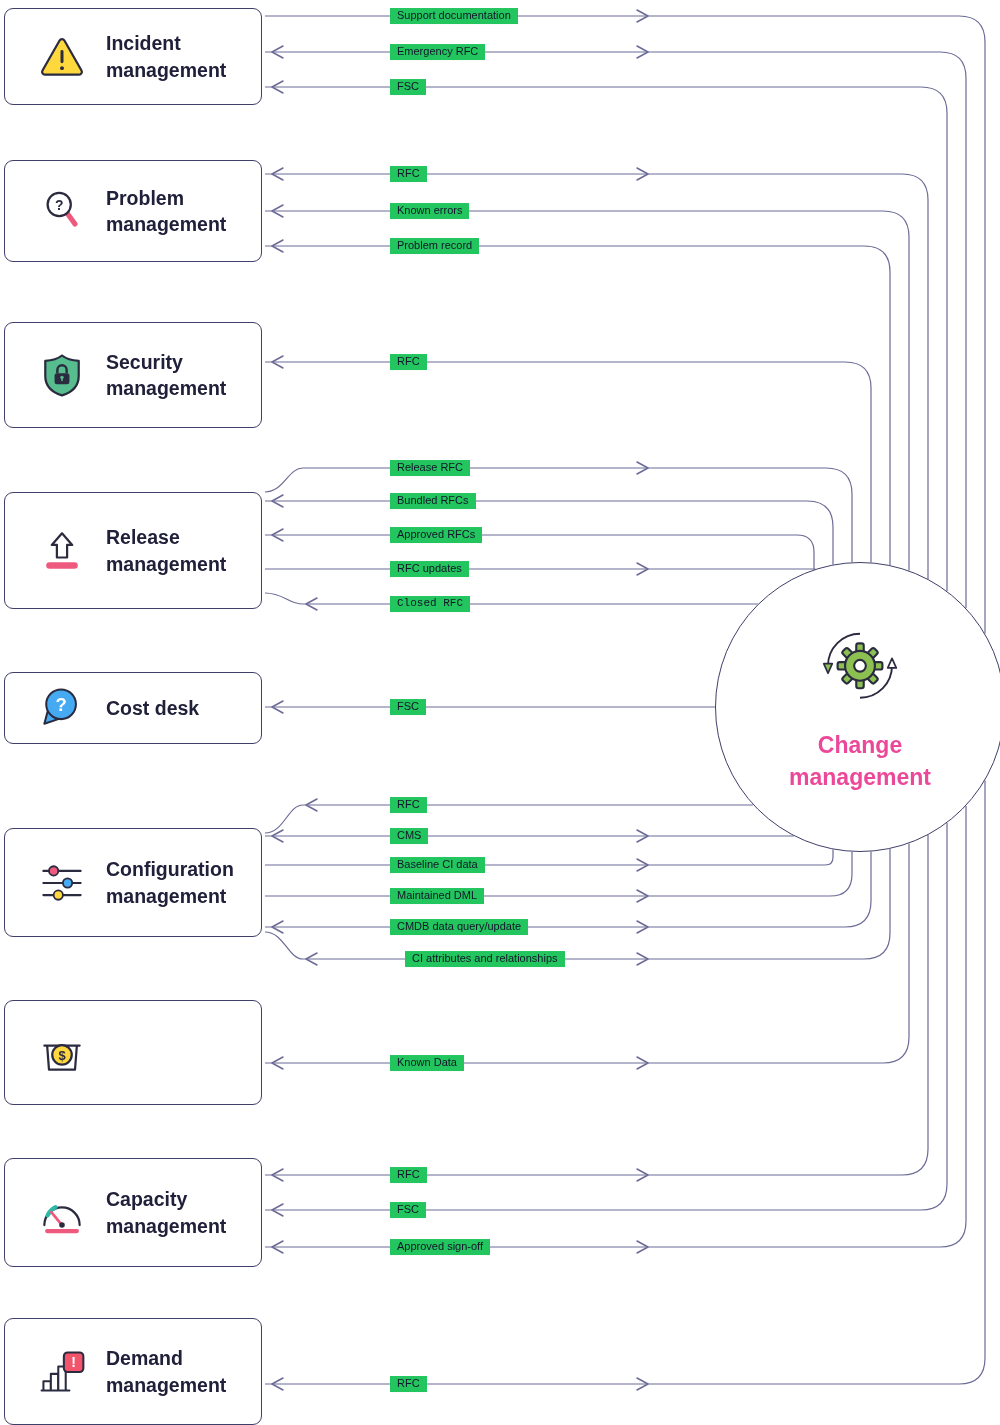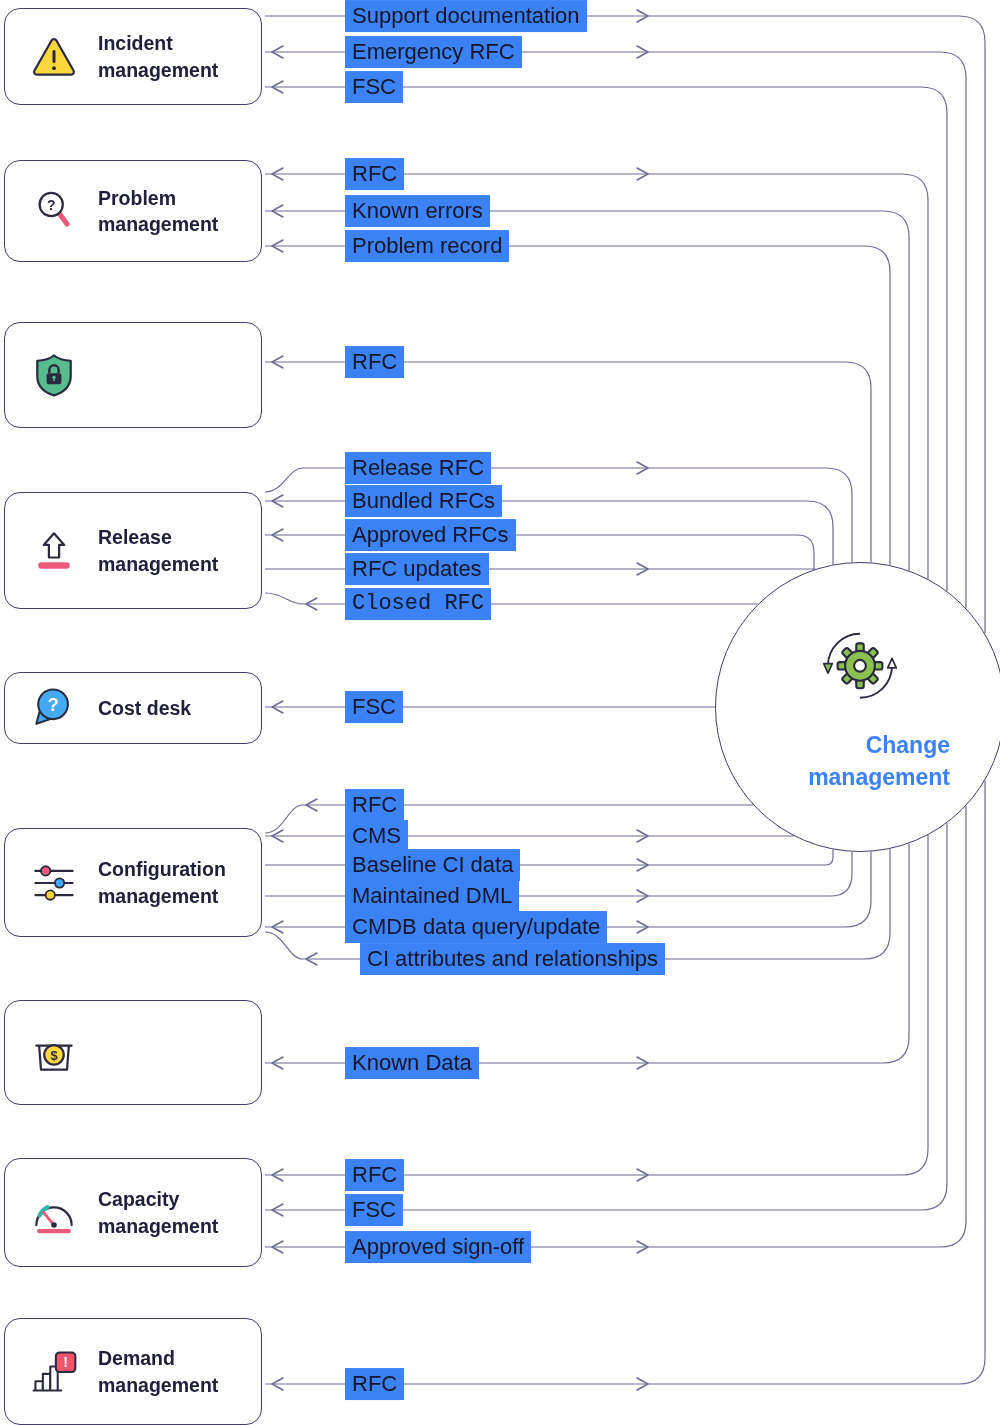--- a/index.html
+++ b/index.html
@@ -7,8 +7,8 @@
           font-family:"Liberation Sans",sans-serif;}
   #connector-svg{position:absolute;left:0;top:0;width:1000px;height:1425px;}
   #connector-labels{position:absolute;left:0;top:0;width:1000px;height:1425px;pointer-events:none;}
-  .conn-label{position:absolute;transform:translateY(-50%);background:#3b82f6;padding:0 7px;
-              font-size:22px;color:#15152b;white-space:nowrap;line-height:1.45;}
+  .conn-label{position:absolute;transform:translateY(-50%);background:#22c55e;padding:0 7px;
+              font-size:11px;color:#15152b;white-space:nowrap;line-height:1.45;margin-left:45px;}
   .node{position:absolute;left:4px;width:258px;background:#fff;border:1.6px solid #3f3f69;
         border-radius:16px;display:flex;align-items:center;gap:17px;padding-left:22px;
         box-sizing:border-box;}

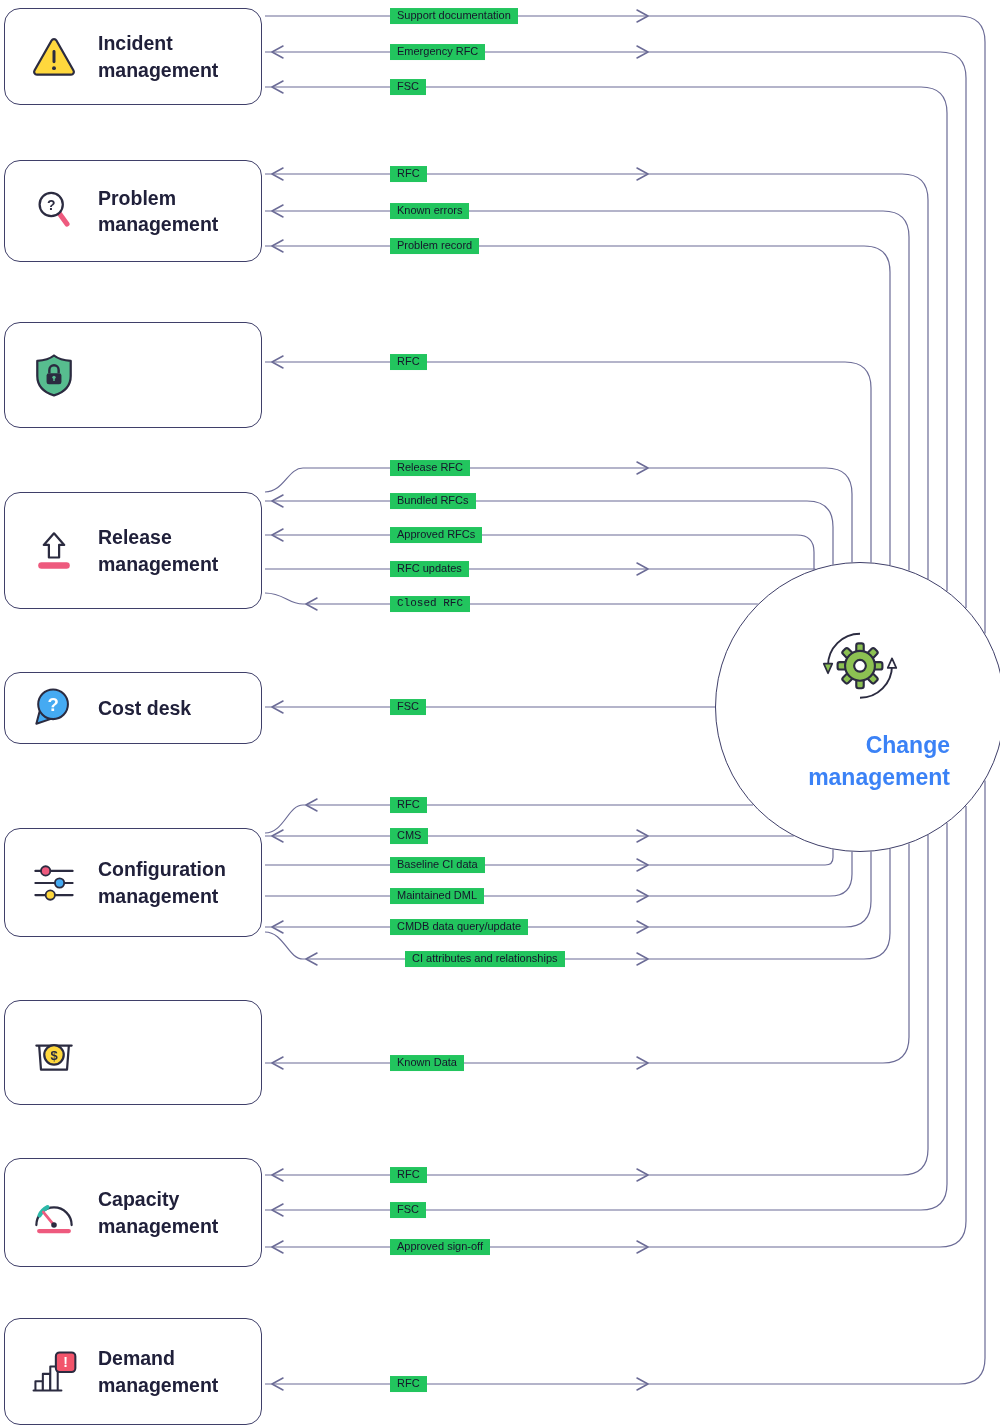--- a/index.html
+++ b/index.html
@@ -10,7 +10,7 @@
   .conn-label{position:absolute;transform:translateY(-50%);background:#22c55e;padding:0 7px;
               font-size:11px;color:#15152b;white-space:nowrap;line-height:1.45;margin-left:45px;}
   .node{position:absolute;left:4px;width:258px;background:#fff;border:1.6px solid #3f3f69;
-        border-radius:16px;display:flex;align-items:center;gap:17px;padding-left:22px;
+        border-radius:9px;display:flex;align-items:center;gap:17px;padding-left:30px;
         box-sizing:border-box;}
   .node-icon{flex:none;width:54px;height:54px;display:flex;align-items:center;justify-content:center;}
   .node-icon svg{width:52px;height:52px;}

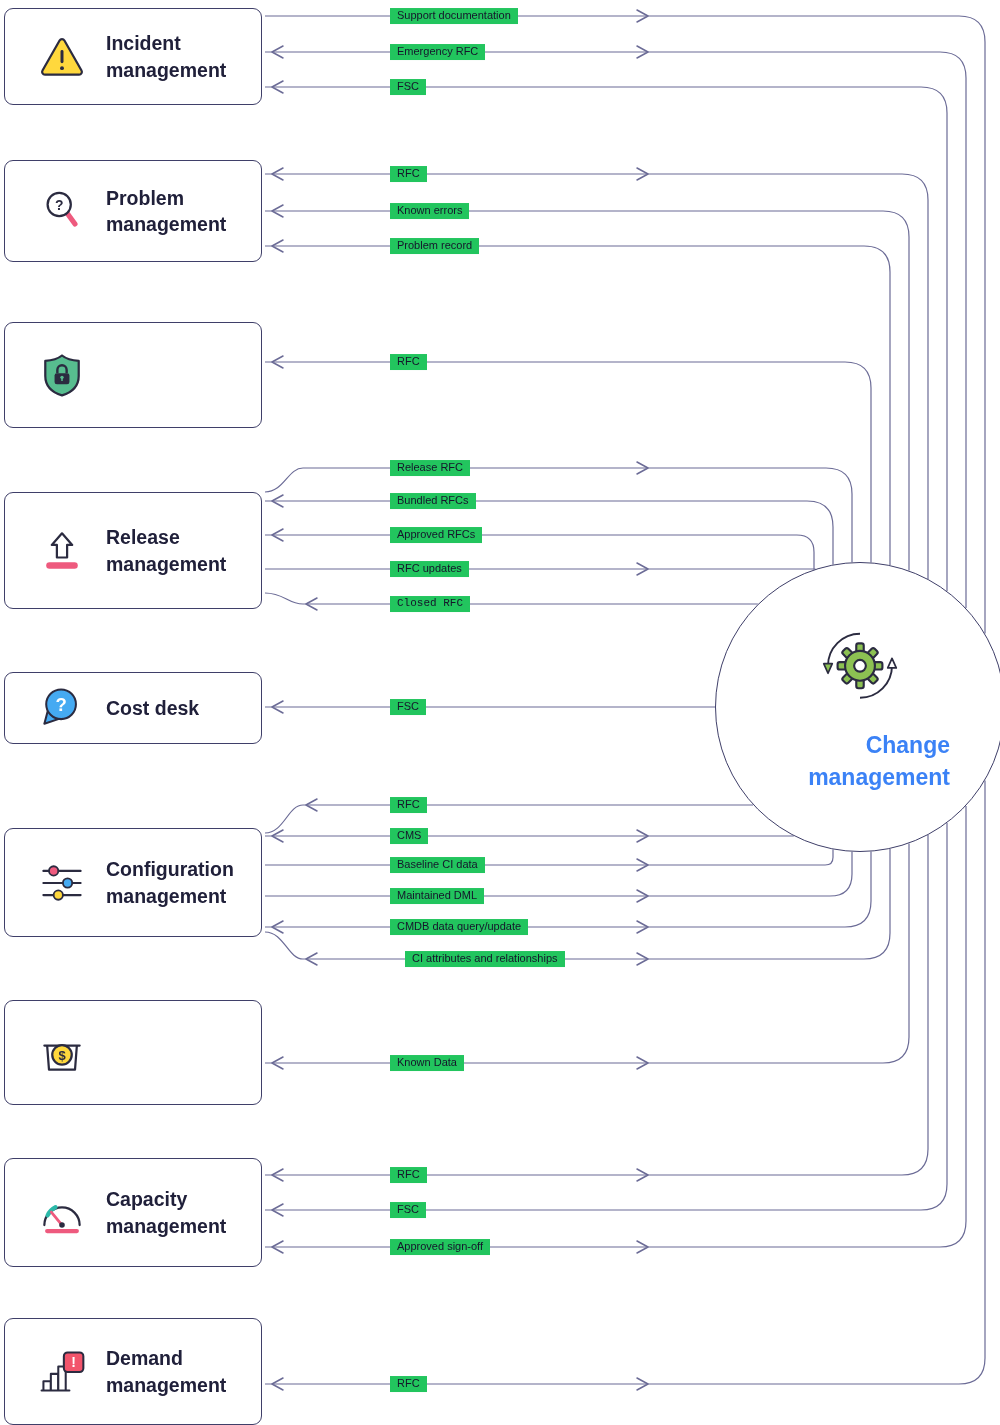--- a/index.html
+++ b/index.html
@@ -154,6 +154,7 @@
         <line x1="28" y1="30.5" x2="28" y2="34.5" stroke="#57BD8F" stroke-width="1.6"></line>
       </svg>
     </span>
+    <span class="node-label">Security management</span>
   </div>
 
   <div class="node n-release">

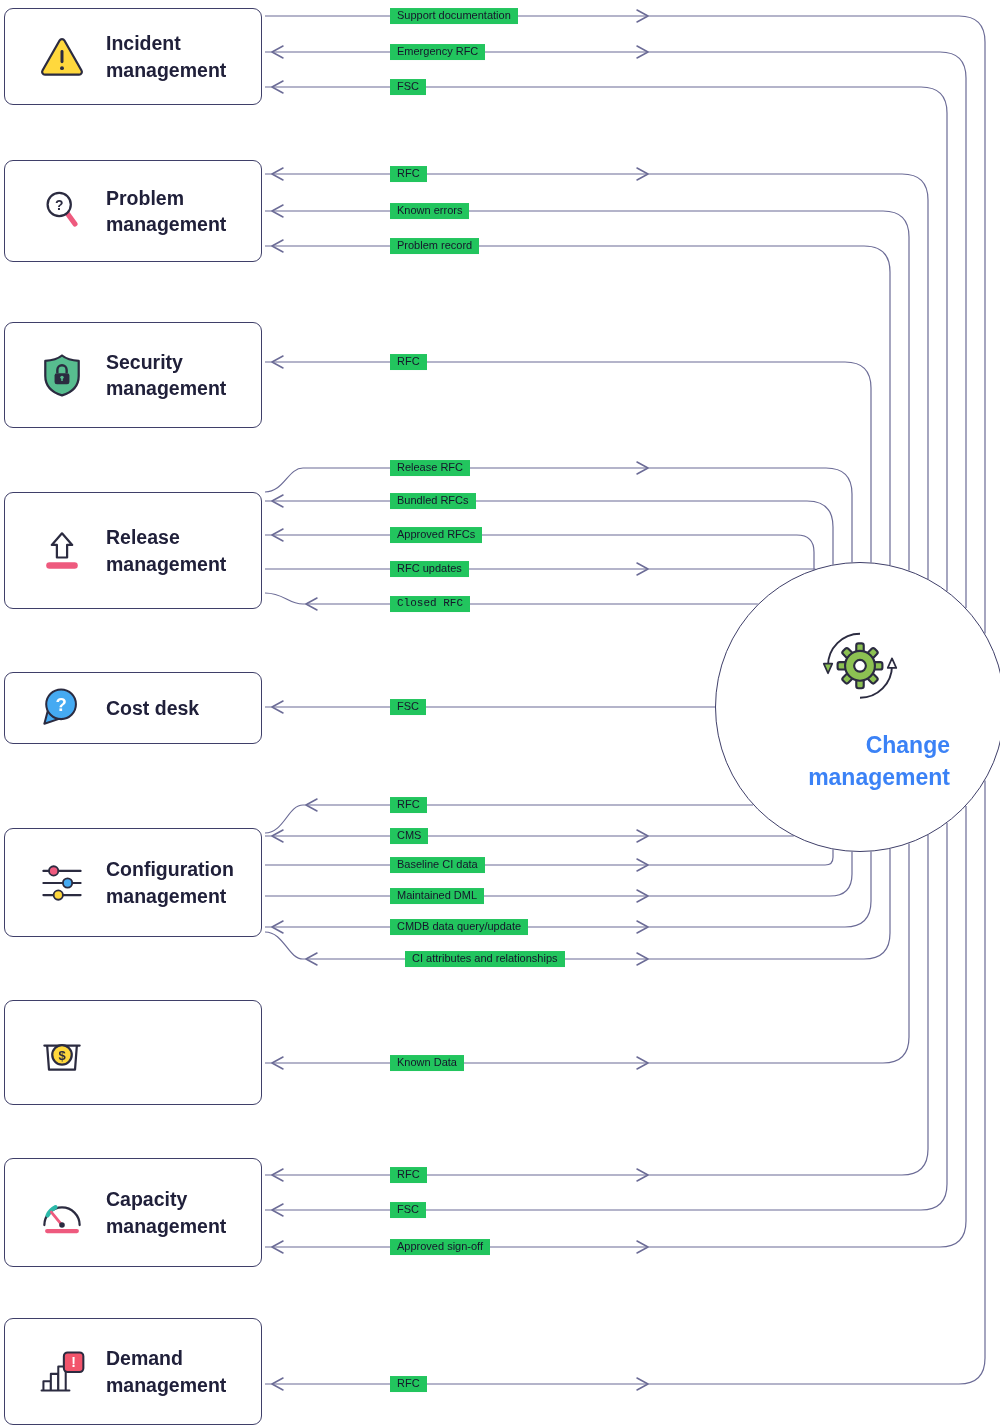--- a/index.html
+++ b/index.html
@@ -28,7 +28,7 @@
                background:#fff;border:1.6px solid #3f3f69;box-sizing:border-box;
                display:flex;flex-direction:column;align-items:center;justify-content:center;gap:8px;}
   .center-icon svg{width:96px;height:96px;}
-  .center-label{font-weight:bold;font-size:23px;line-height:1.4;color:#3b82f6;text-align:right;width:180px;}
+  .center-label{font-weight:bold;font-size:23px;line-height:1.4;color:#ec4899;text-align:center;width:180px;}
 </style>
 </head>
 <body>

